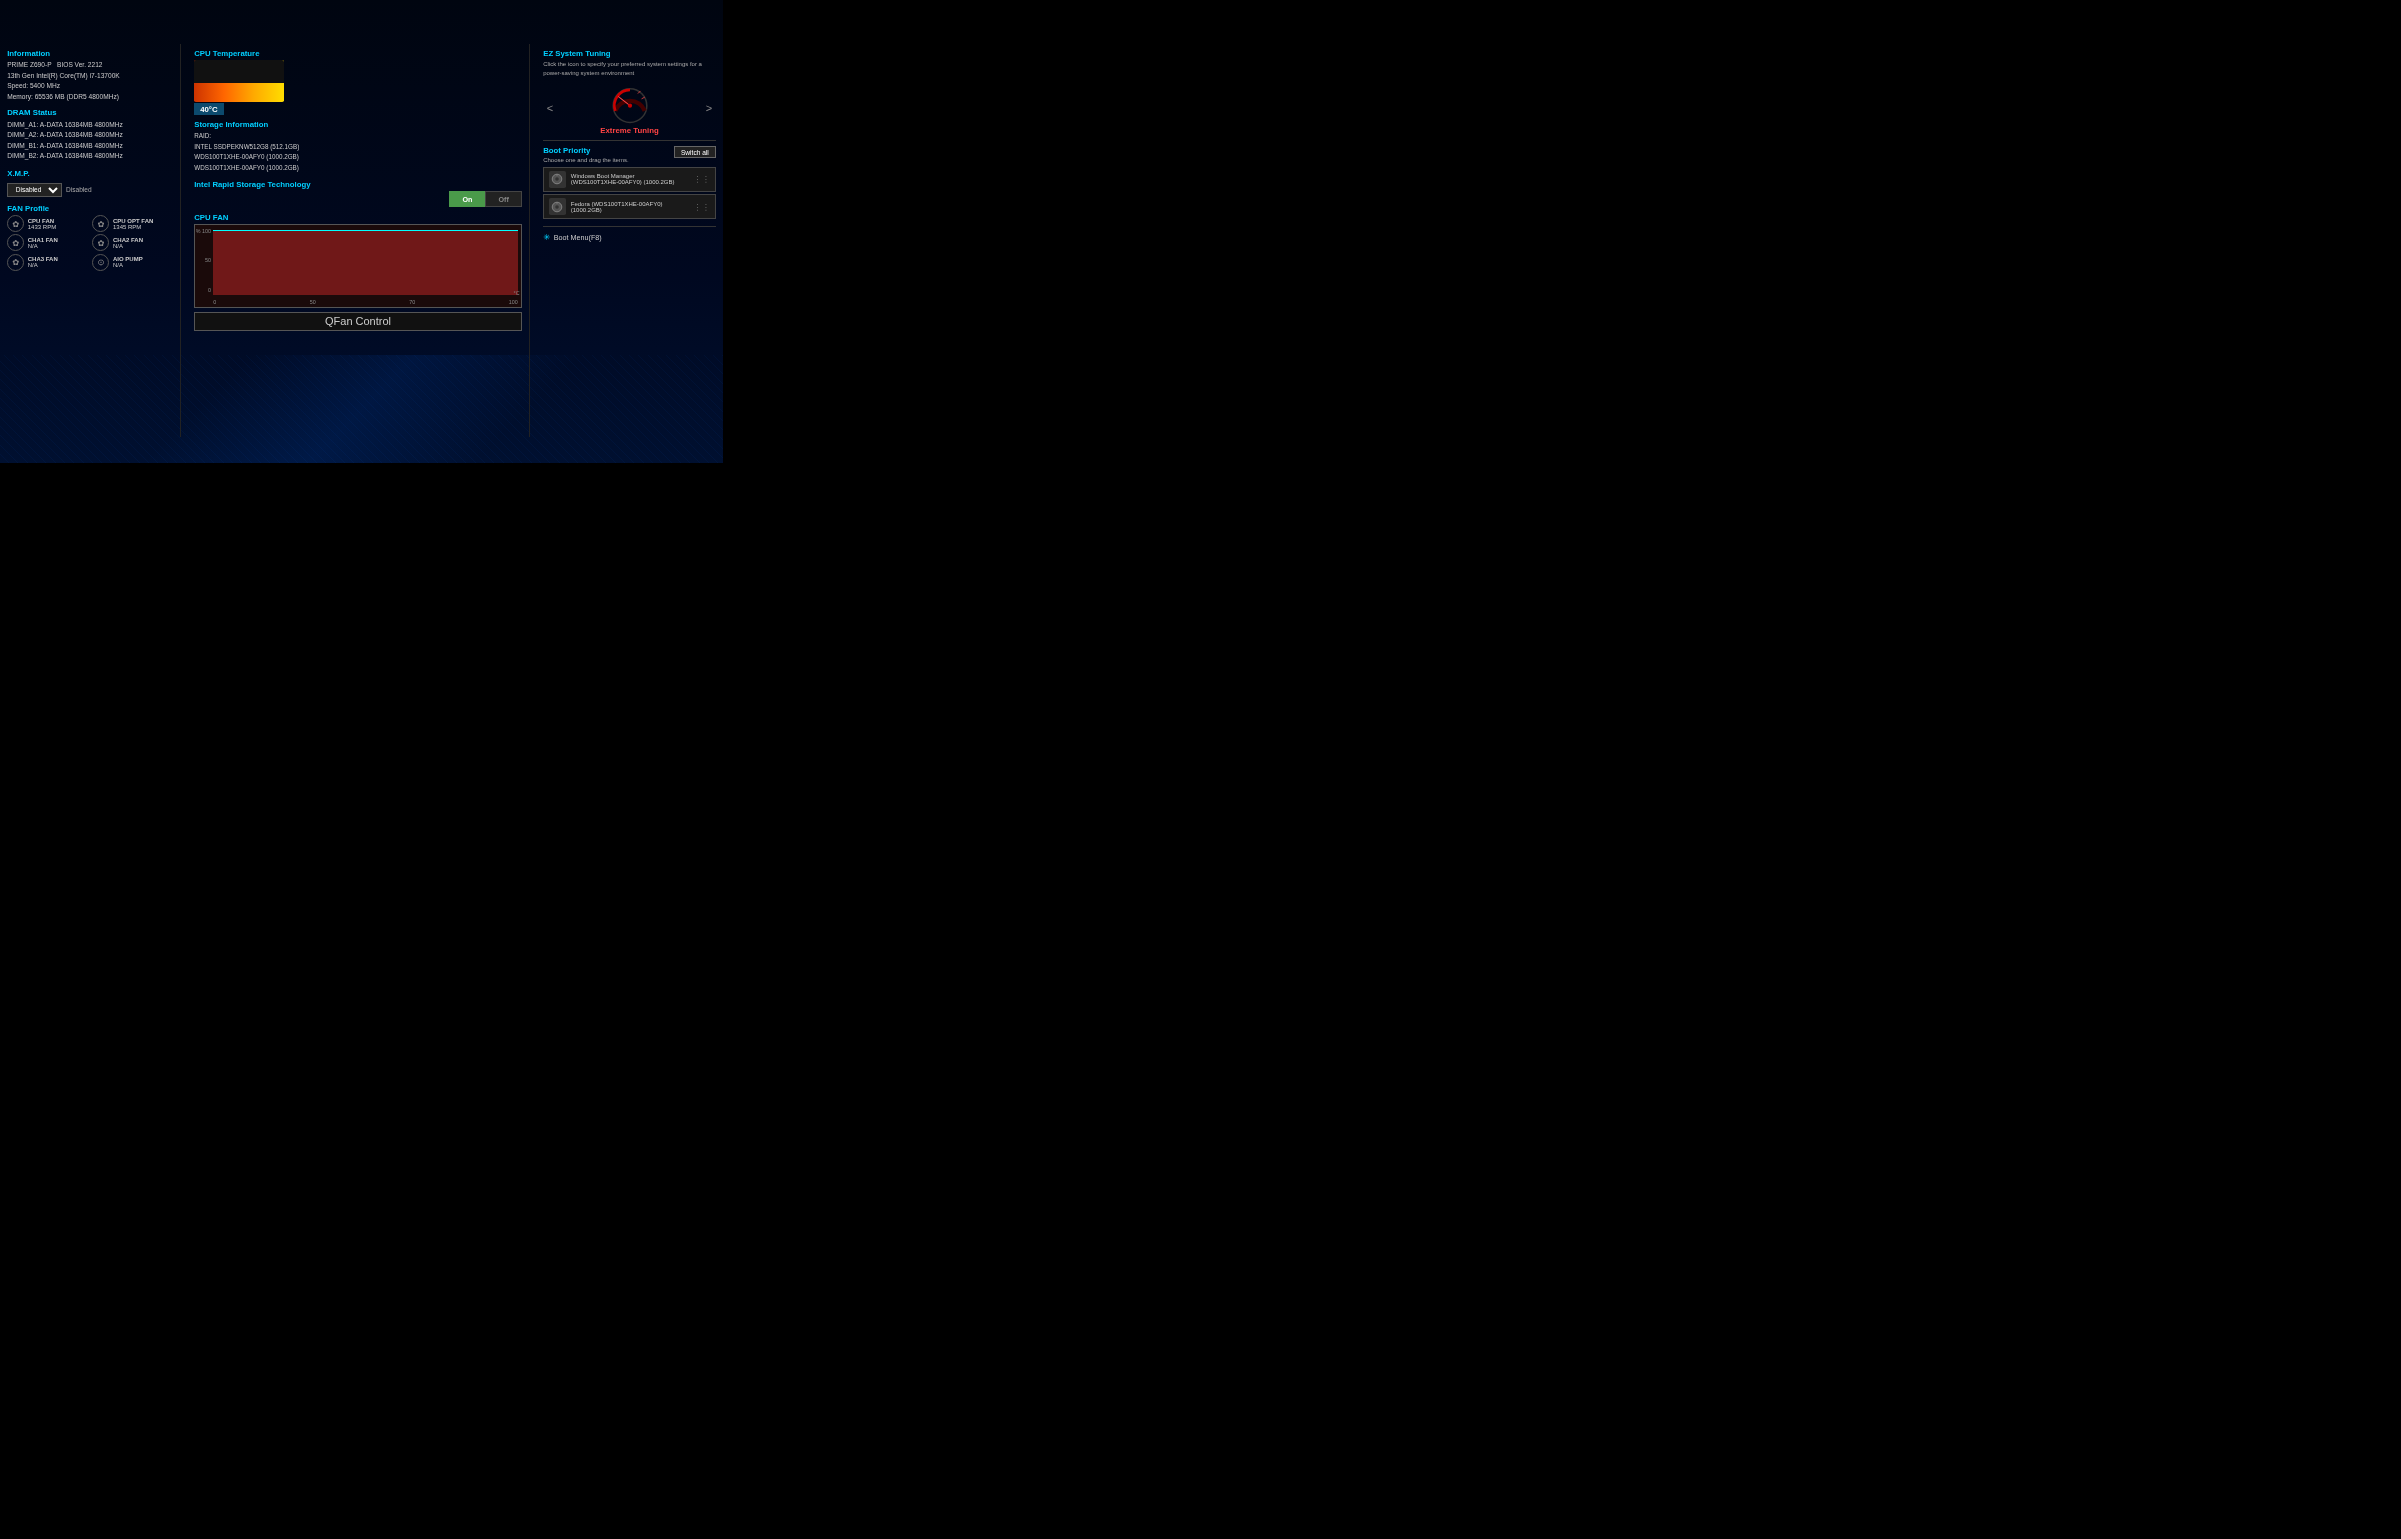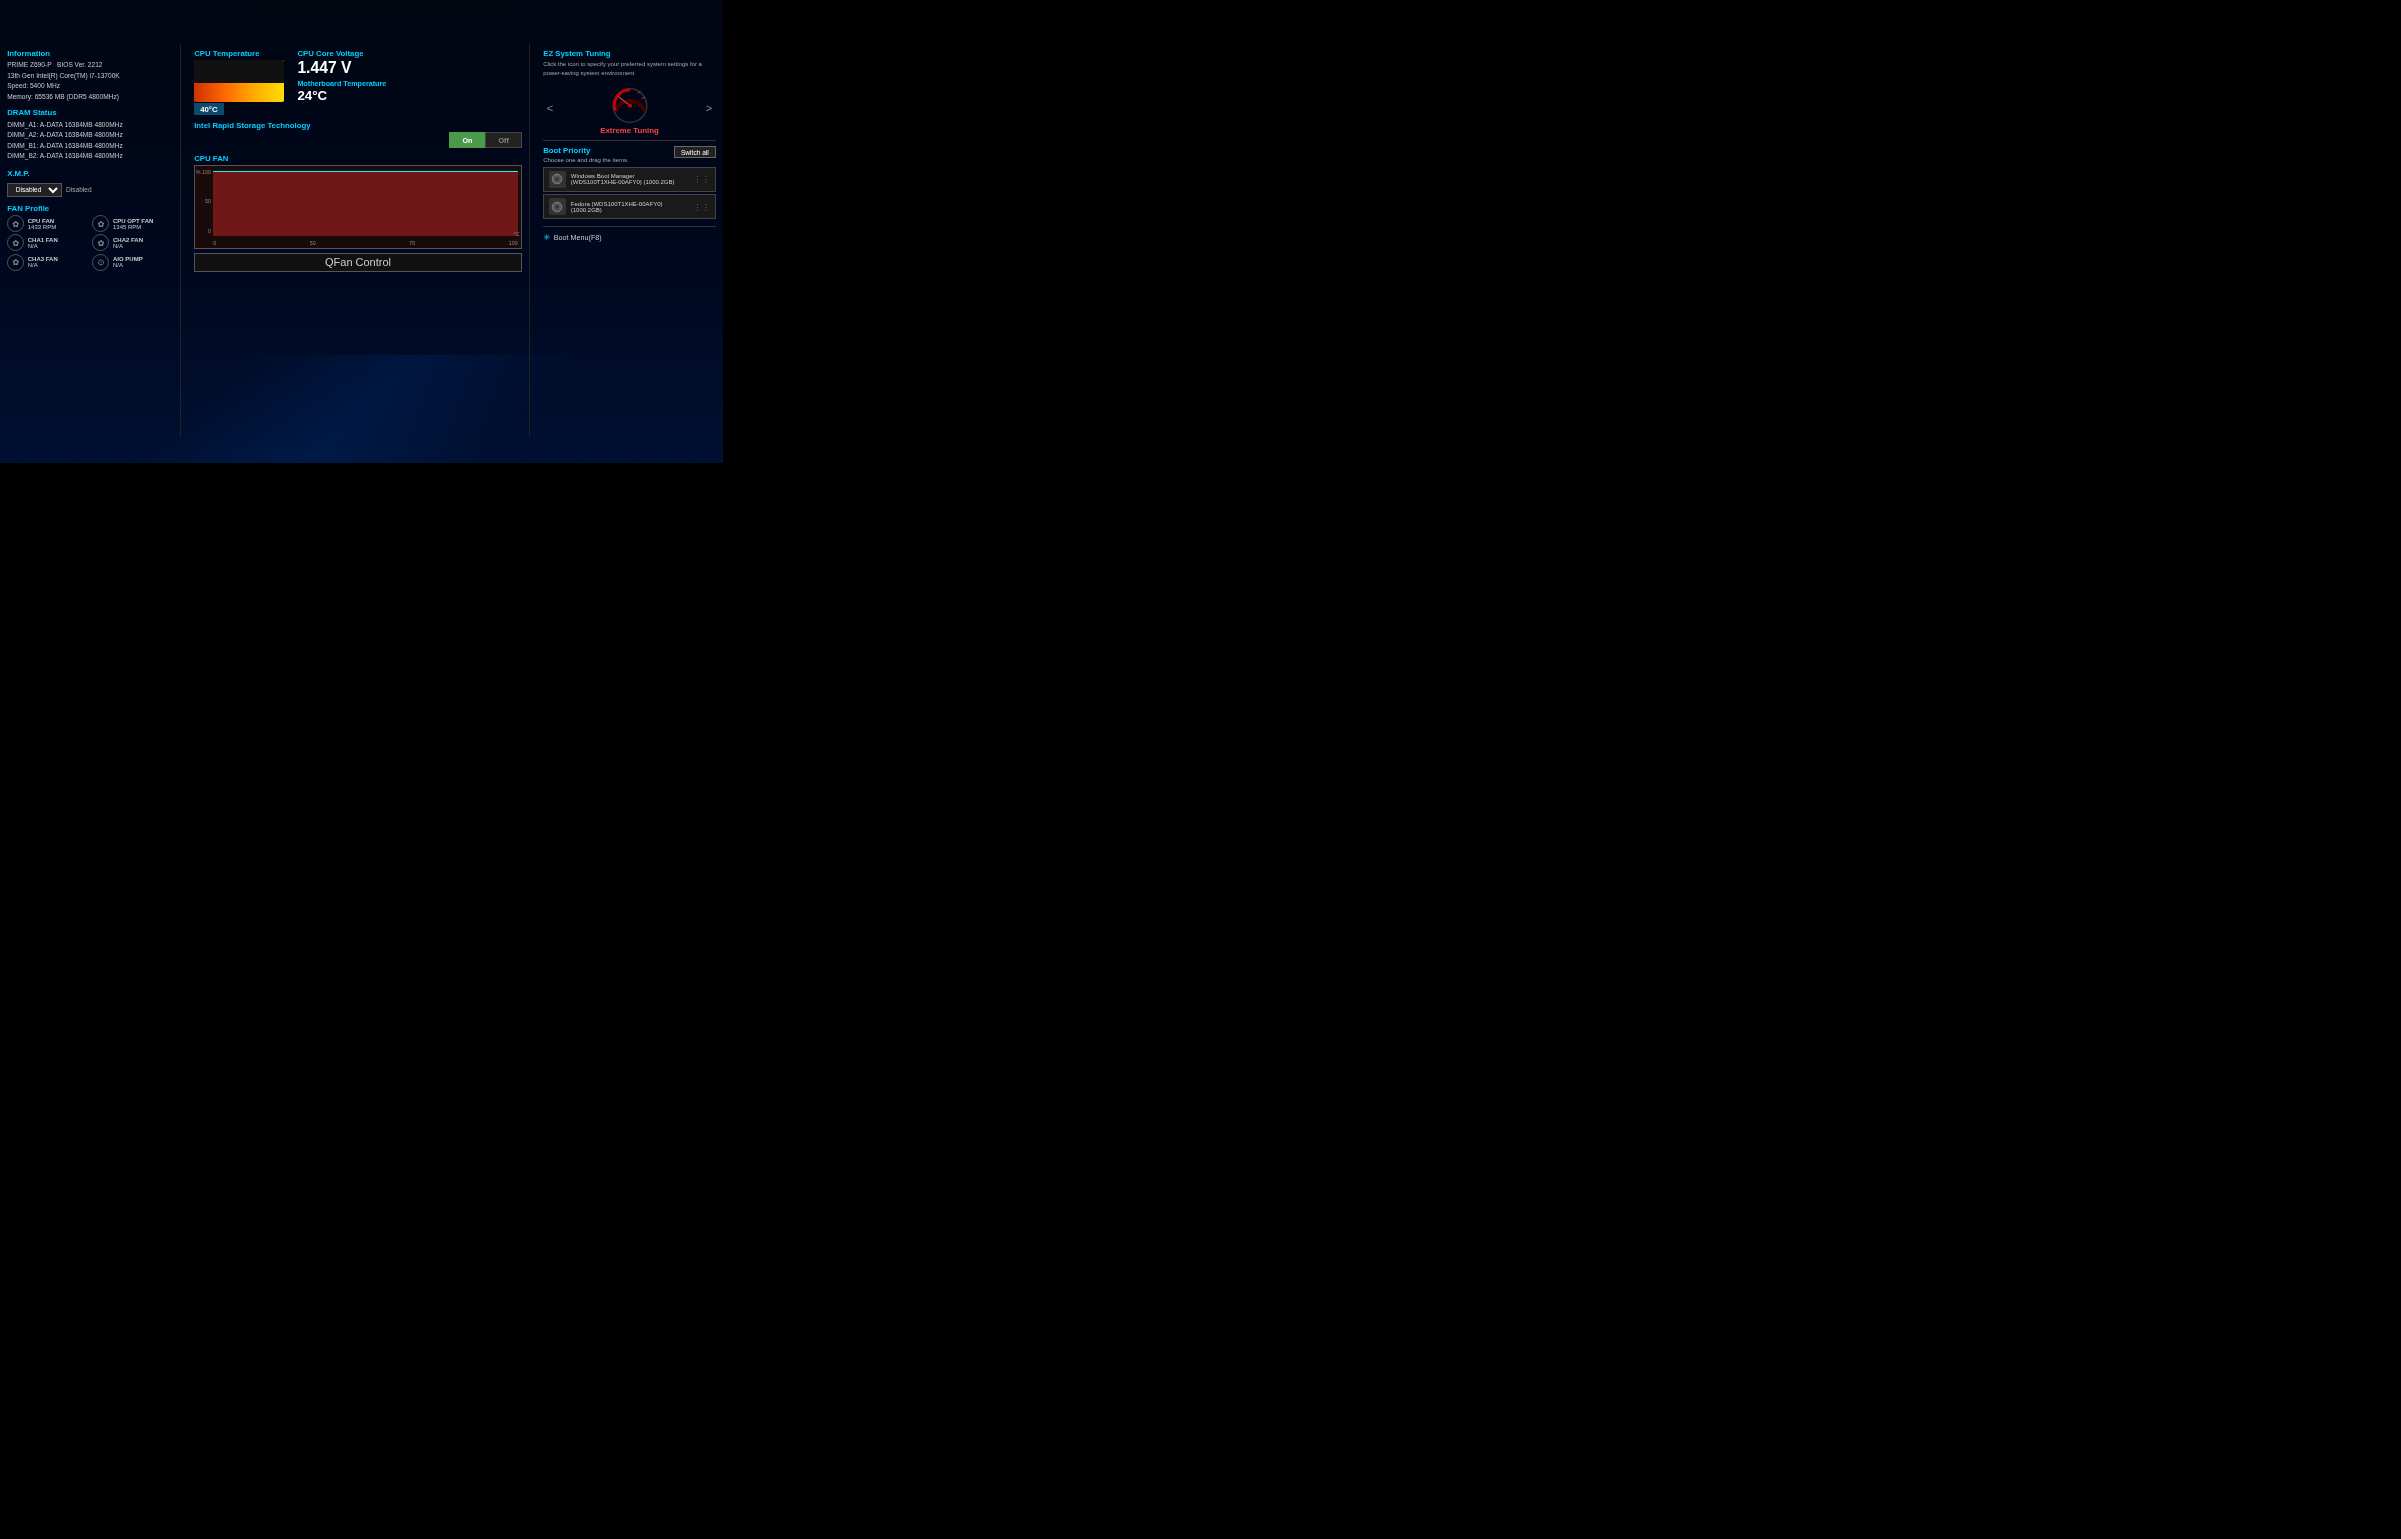--- a/index.html
+++ b/index.html
@@ -705,12 +705,6 @@
           <div class="temp-reading" style="margin-top:1.2px;display:inline-block;background:#0c4a6e;color:#fff;padding:1.2px 6px;font-size:7.8px;font-weight:bold;">40°C</div>
         </div>
 
-        <div style="flex:1;">
-          <div class="cpu-volt-title">CPU Core Voltage</div>
-          <div class="voltage-value">1.447 V</div>
-          <div class="mb-temp-label" style="margin-top:3.6px;">Motherboard Temperature</div>
-          <div class="mb-temp-value">24°C</div>
-        </div>
 
       </div>
 

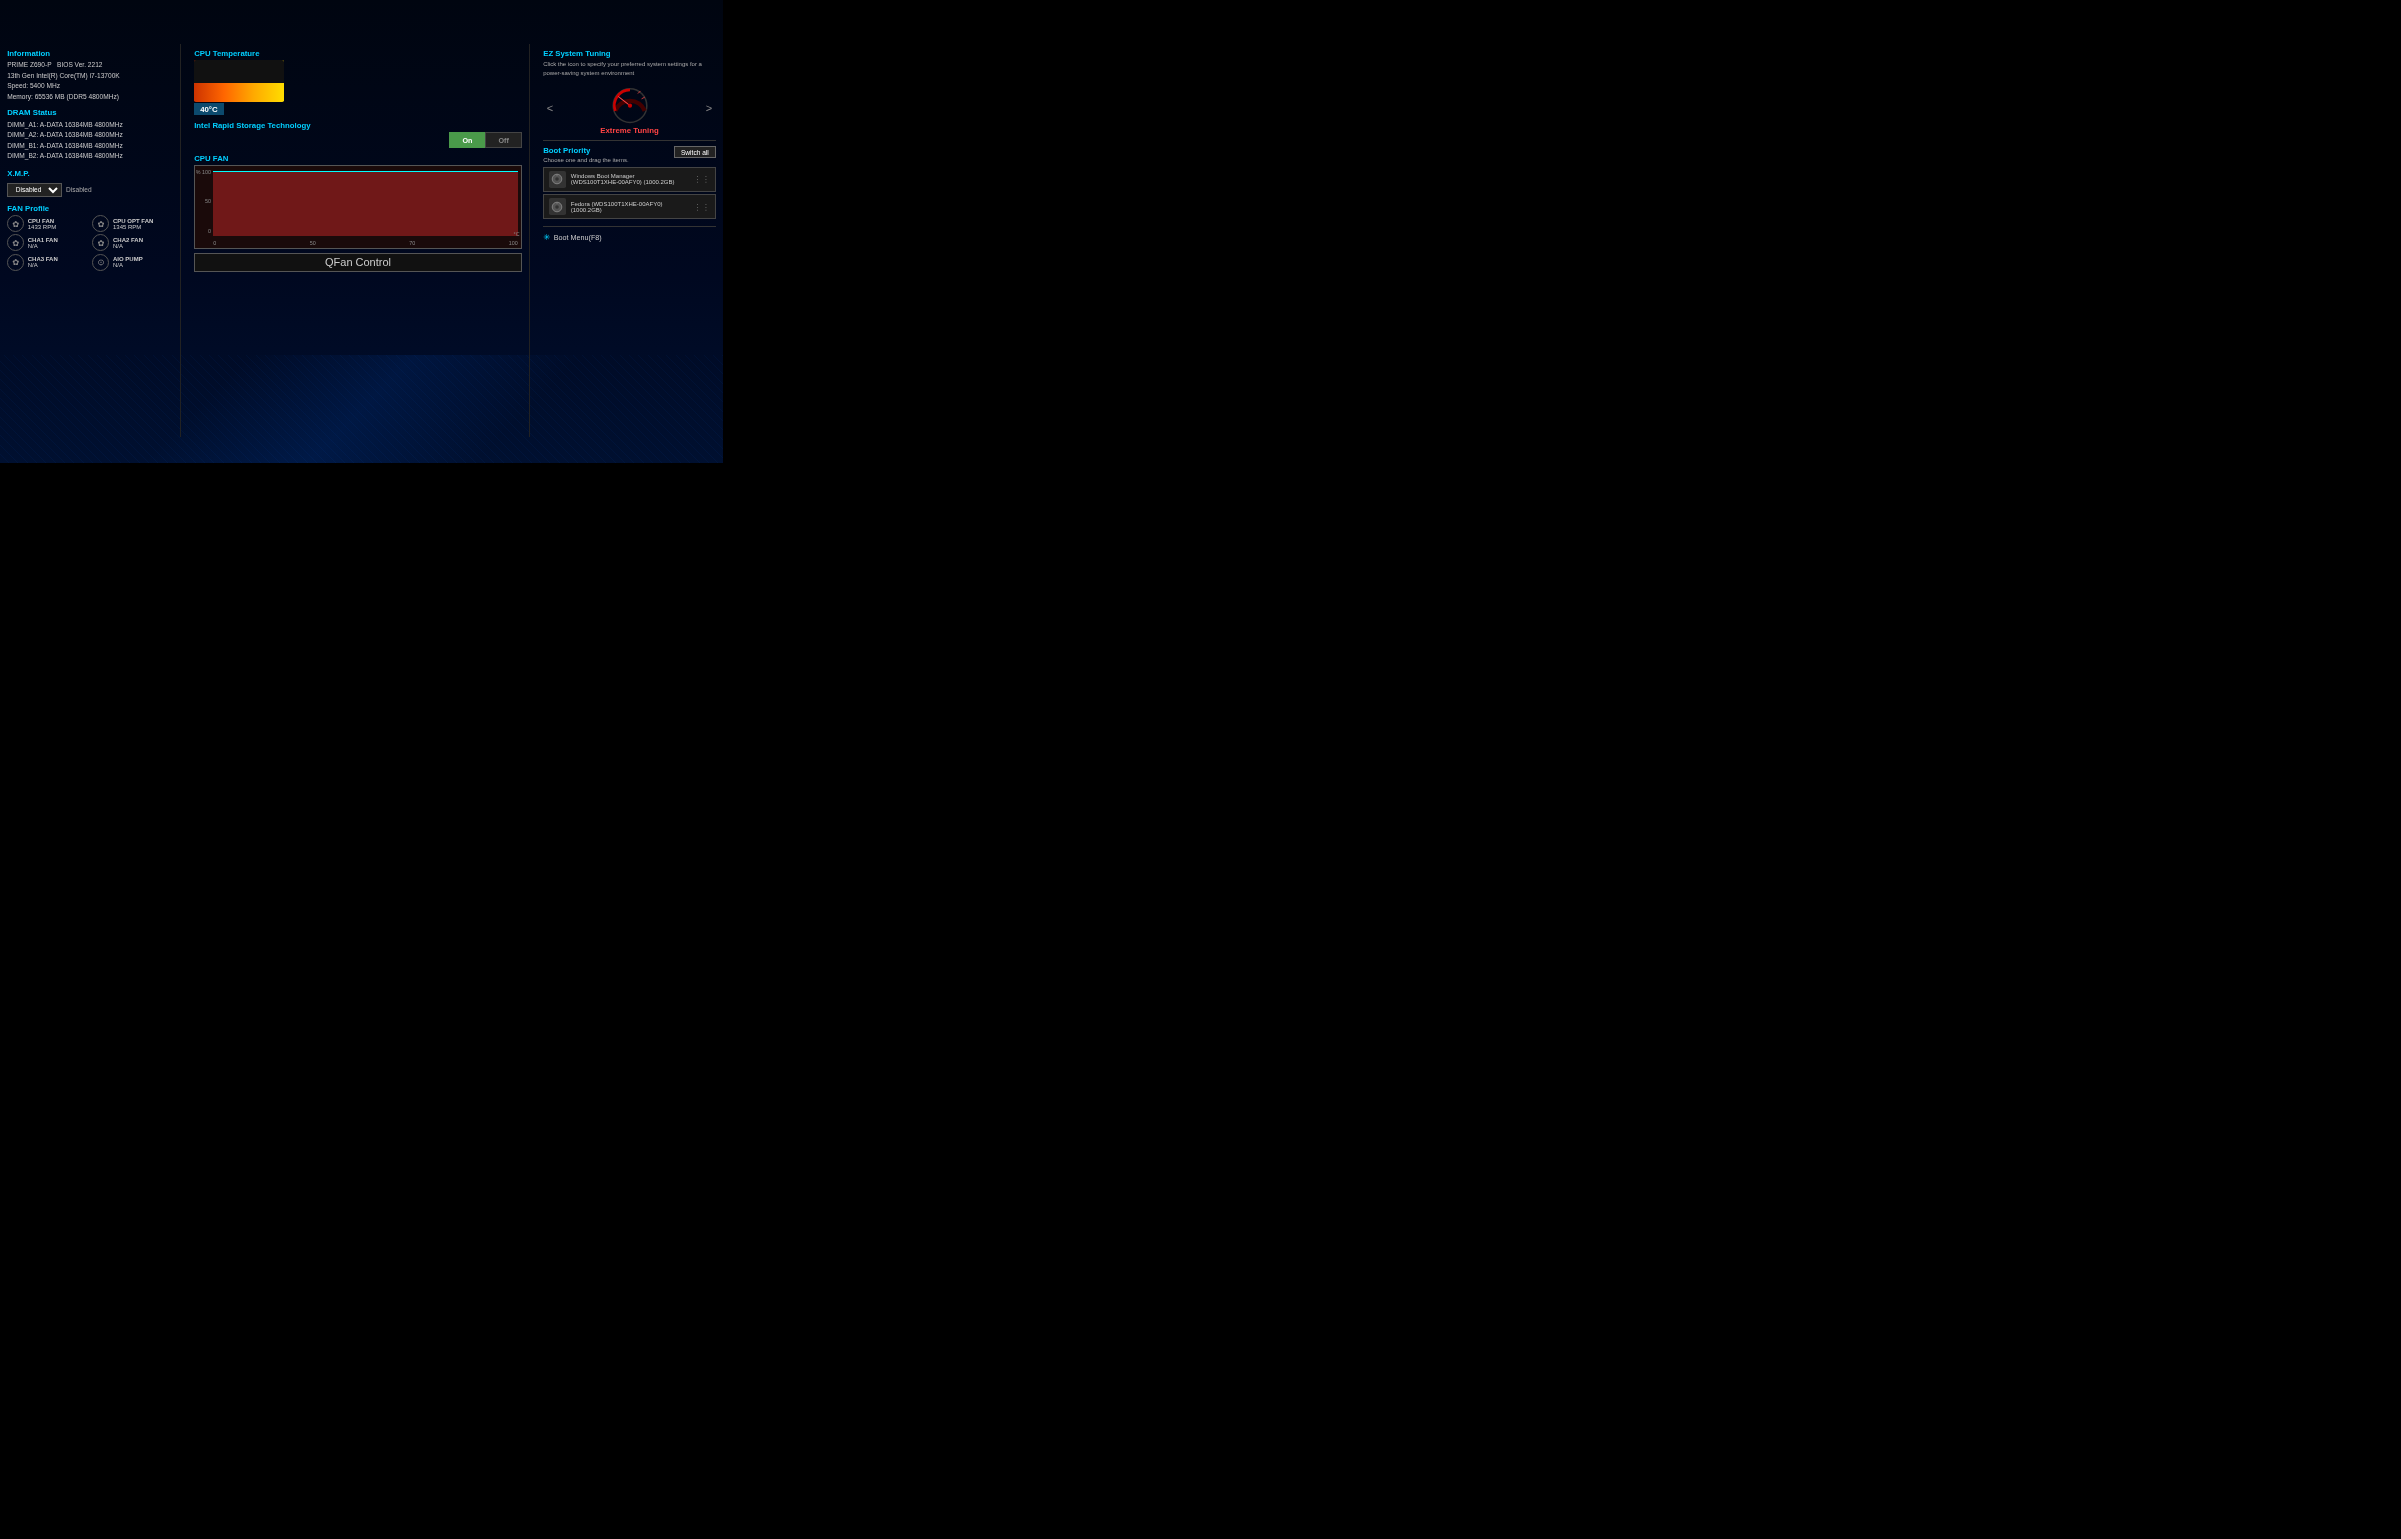--- a/index.html
+++ b/index.html
@@ -708,6 +708,15 @@
 
       </div>
 
+      <div class="storage-section">
+        <div class="section-title">Storage Information</div>
+        <div class="storage-row">
+          <span>RAID:</span>
+        </div>
+        <div class="storage-row">INTEL SSDPEKNW512G8 (512.1GB)</div>
+        <div class="storage-row">WDS100T1XHE-00AFY0 (1000.2GB)</div>
+        <div class="storage-row">WDS100T1XHE-00AFY0 (1000.2GB)</div>
+      </div>
 
       <div class="irst-section">
         <div class="section-title">Intel Rapid Storage Technology</div>

